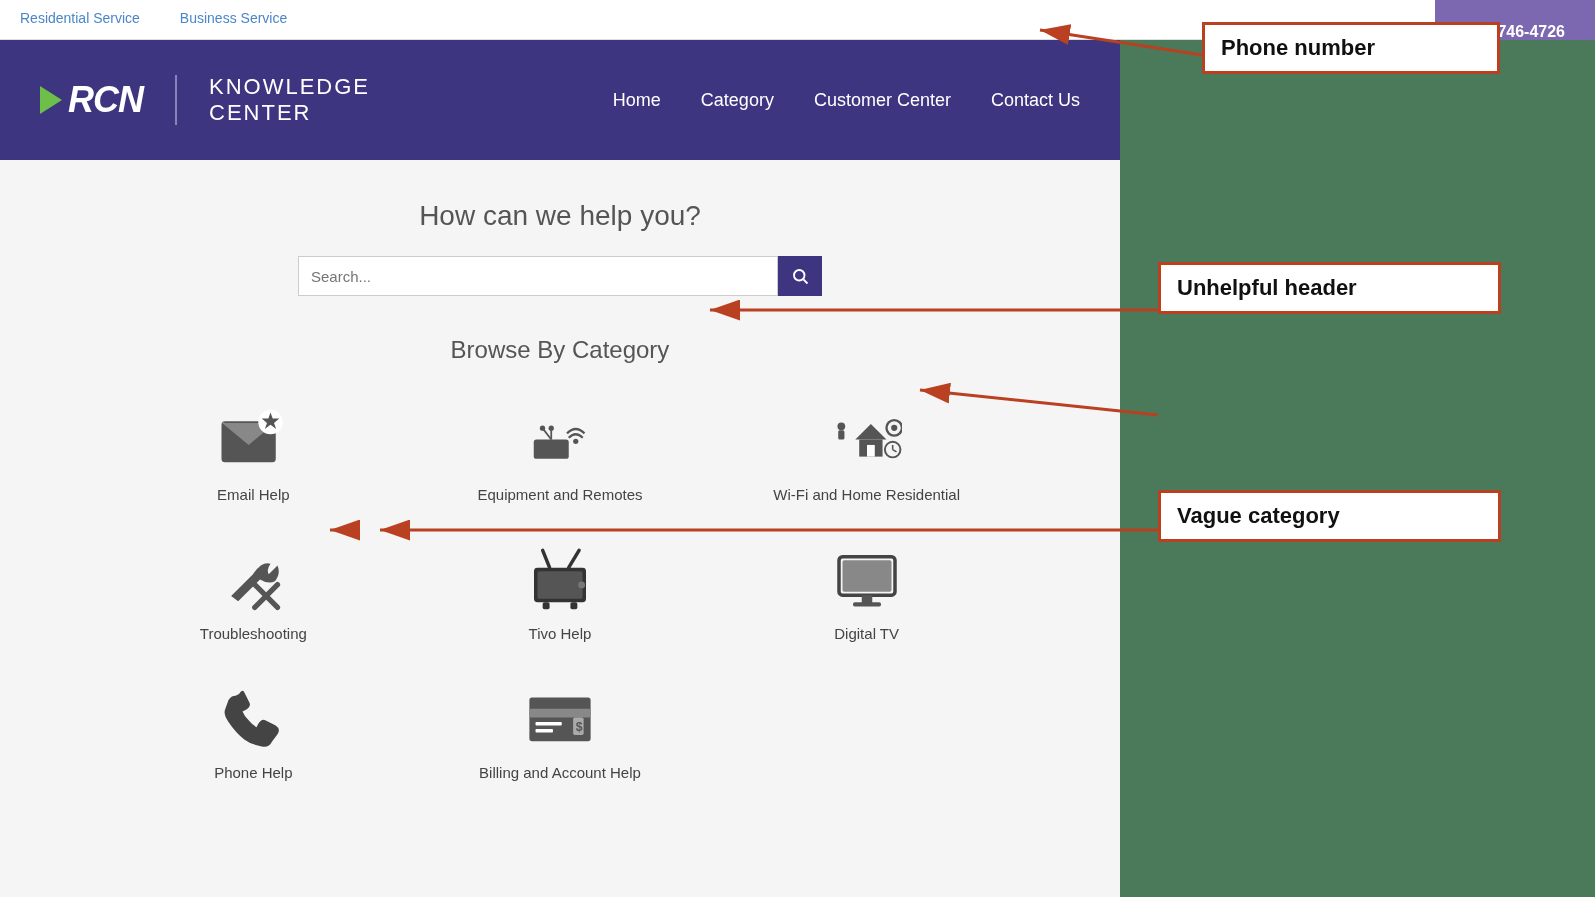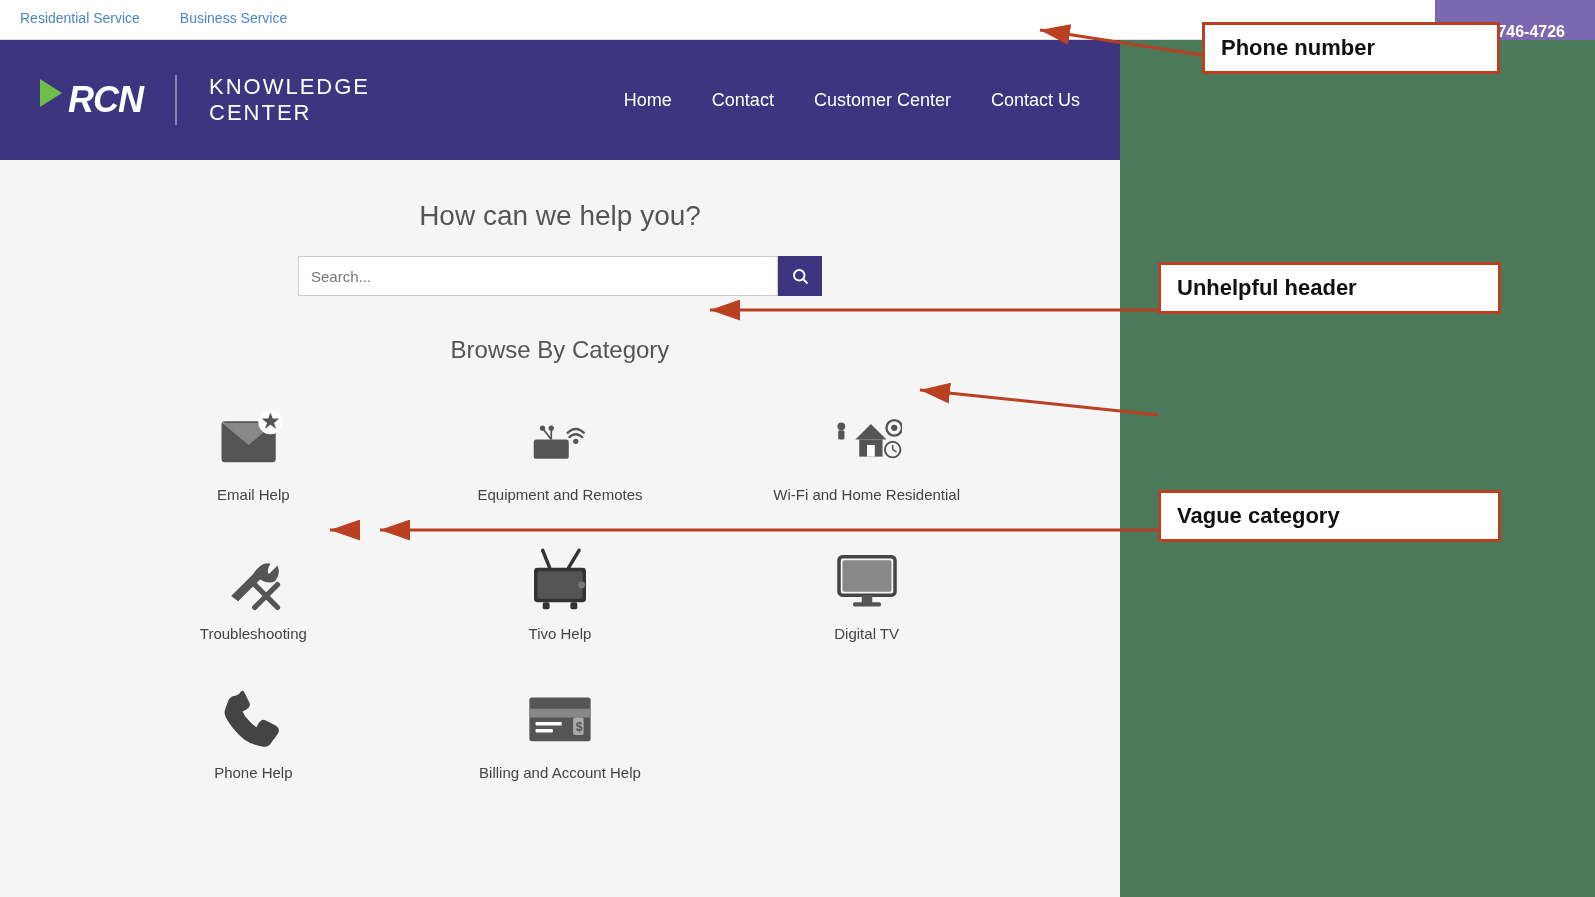--- a/index.html
+++ b/index.html
@@ -54,7 +54,7 @@
     }
     .logo-rcn {
       display: flex;
-      align-items: flex-start;
+      align-items: center;
       gap: 6px;
     }
     .logo-chevron {

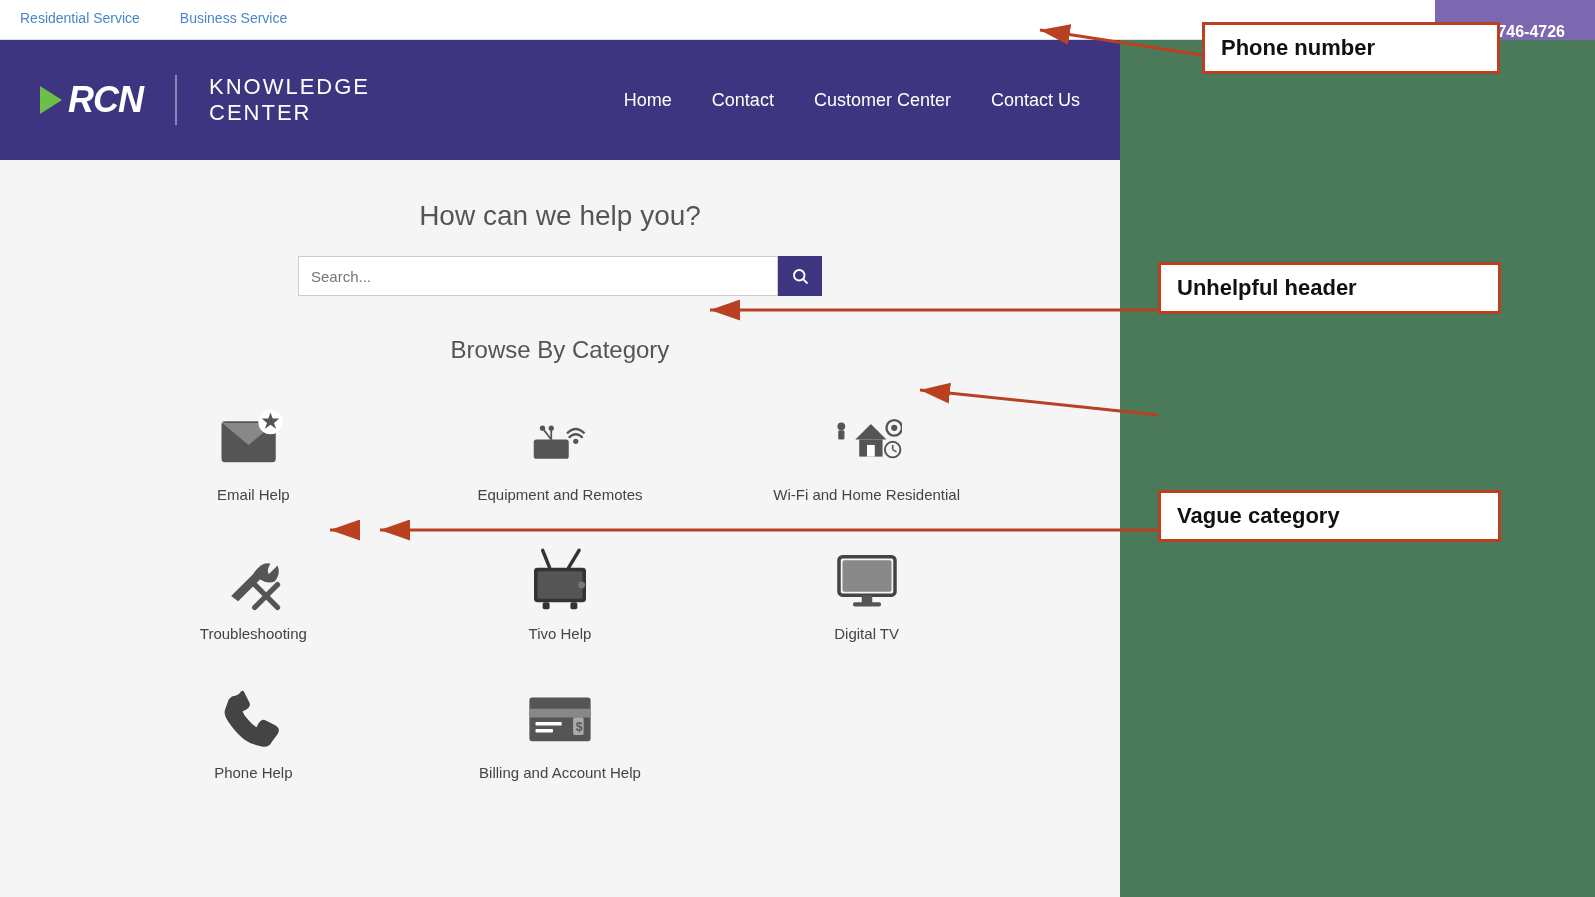--- a/index.html
+++ b/index.html
@@ -243,7 +243,7 @@
       </div>
       <nav class="main-nav-links">
         <a href="#">Home</a>
-        <a href="#">Contact</a>
+        <a href="#">Category</a>
         <a href="#">Customer Center</a>
         <a href="#">Contact Us</a>
       </nav>

